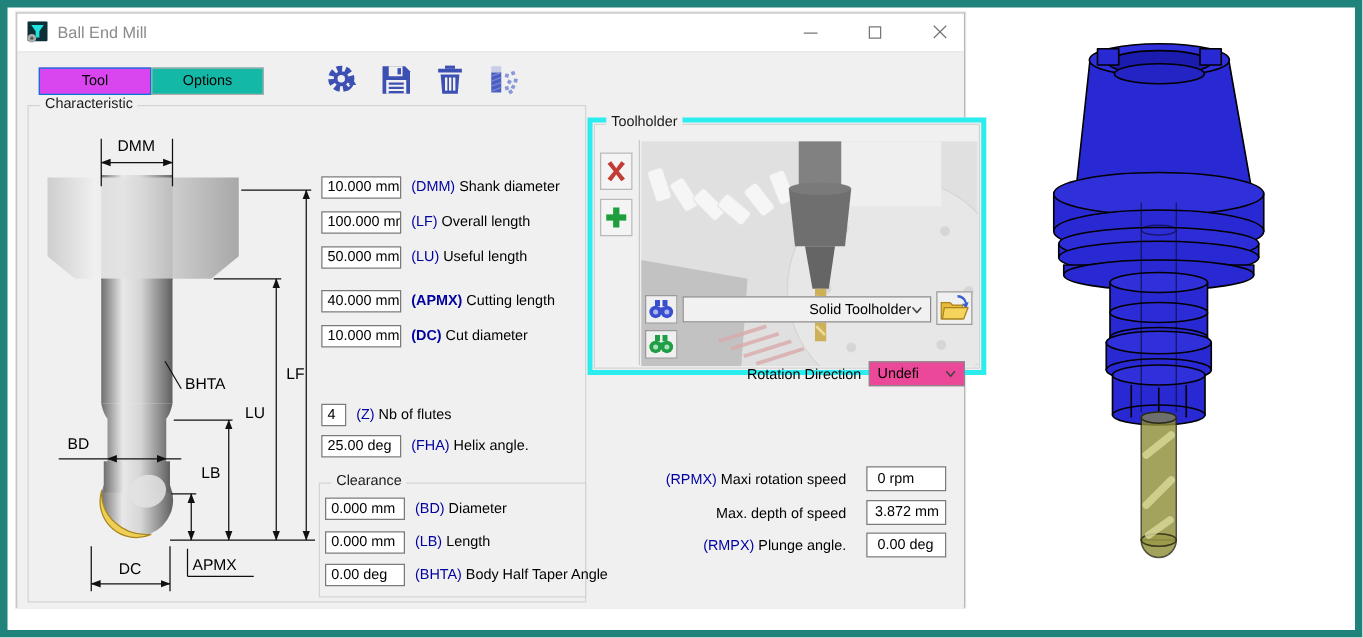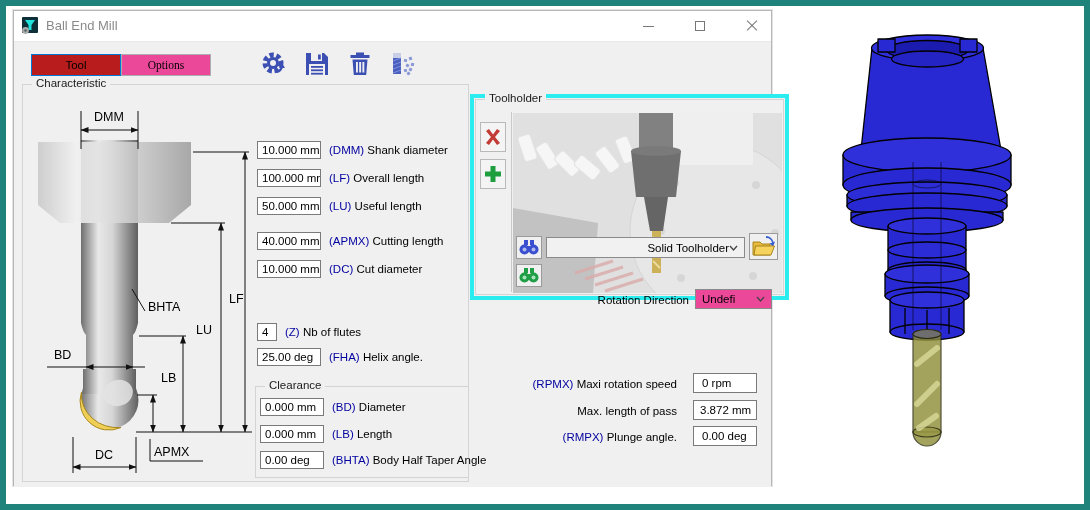--- a/index.html
+++ b/index.html
@@ -27,7 +27,7 @@
 
   
   .tab{top:12px;width:90px;height:22px;font-size:11.5px;display:flex;align-items:center;justify-content:center;}
-  .tab-sel{left:17px;background:#b91c1c;border:1px solid #0078d7;}
+  .tab-sel{left:17px;background:#d946ef;border:1px solid #0078d7;}
   .tab-un{left:107px;background:#ec4899;border:1px solid #adadad;font-family:Liberation Serif, serif;}
 
   

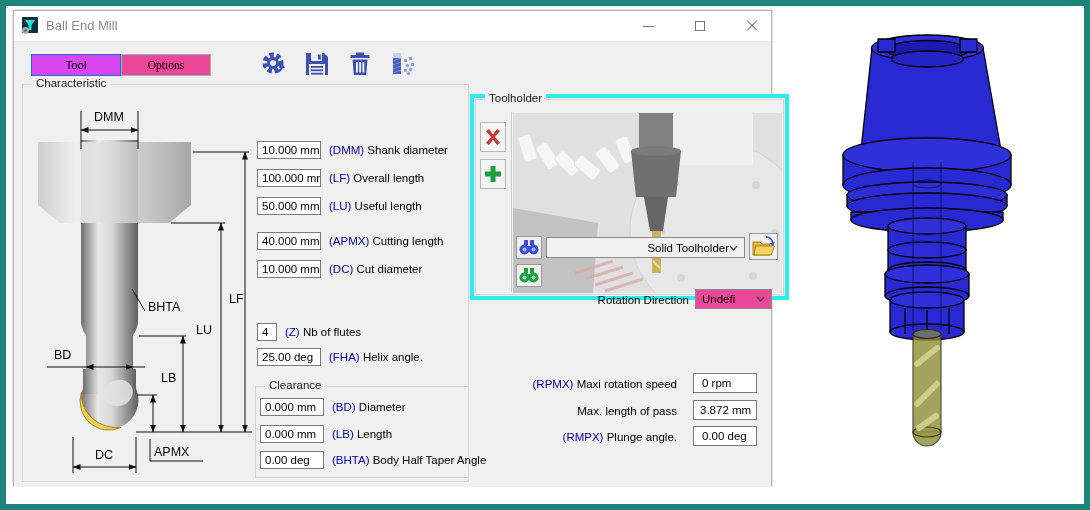--- a/index.html
+++ b/index.html
@@ -28,7 +28,7 @@
   
   .tab{top:12px;width:90px;height:22px;font-size:11.5px;display:flex;align-items:center;justify-content:center;}
   .tab-sel{left:17px;background:#d946ef;border:1px solid #0078d7;}
-  .tab-un{left:107px;background:#ec4899;border:1px solid #adadad;font-family:Liberation Serif, serif;}
+  .tab-un{left:107px;background:#14b8a6;border:1px solid #adadad;}
 
   
   .tbar{left:246px;top:8px;display:flex;gap:15px;}

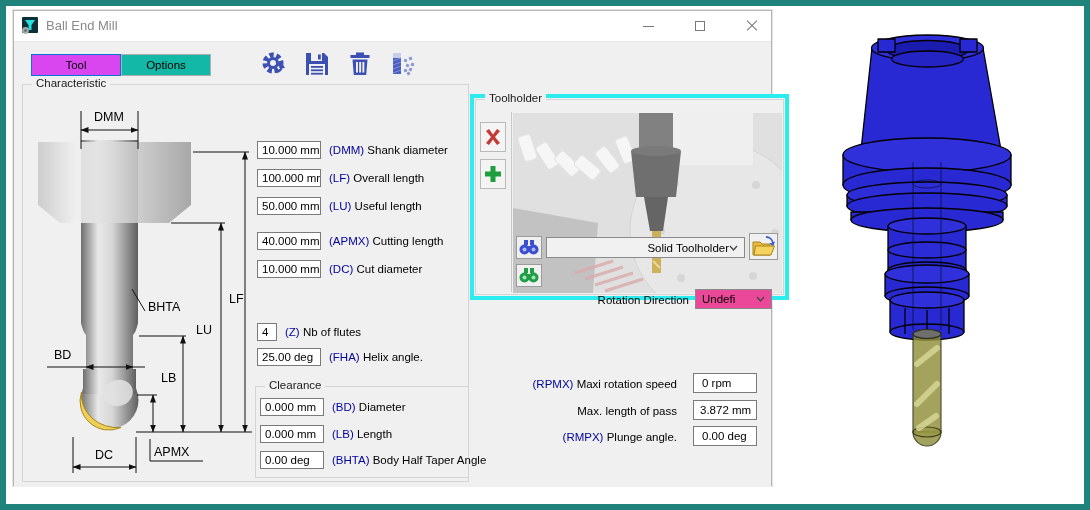--- a/index.html
+++ b/index.html
@@ -43,7 +43,7 @@
         padding-left:4px;white-space:nowrap;overflow:hidden;color:#000;}
   .flabel{font-size:11.5px;color:#000;white-space:nowrap;line-height:18px;}
   .code{color:#0000A0;}
-  .code.b{font-weight:normal;}
+  .code.b{font-weight:bold;}
 
   
   .th-wrap{left:456px;top:52px;width:319px;height:206px;border:4px solid #2BEDEF;background:#f0f0f0;}

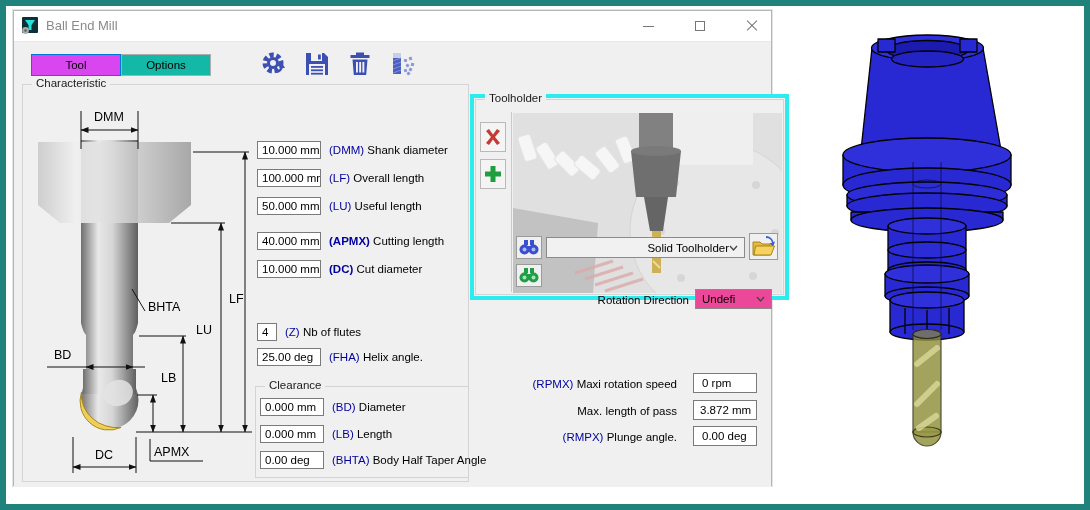--- a/index.html
+++ b/index.html
@@ -364,7 +364,7 @@
       <div class="abs fbox" style="left:679px;top:331px;width:64px;height:20px;line-height:18px;padding-left:8px;">0 rpm</div>
 
       <div class="abs rlabel" style="left:487px;top:360px;width:176px;">
-        <span>Max. length of pass</span>
+        <span>Max. depth of speed</span>
       </div>
       <div class="abs fbox" style="left:679px;top:358px;width:64px;height:20px;line-height:18px;padding-left:6px;">3.872 mm</div>
 

